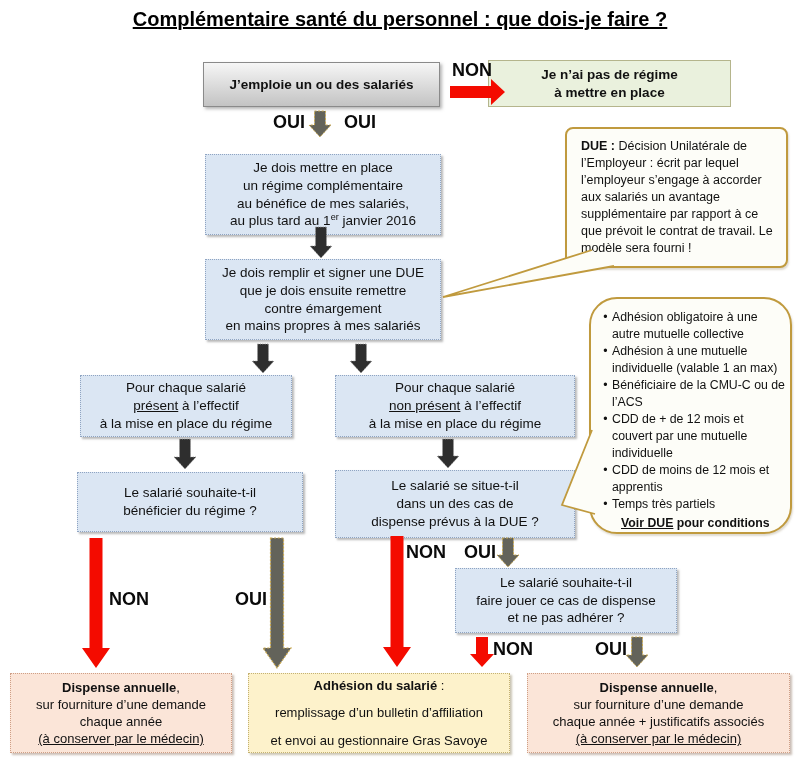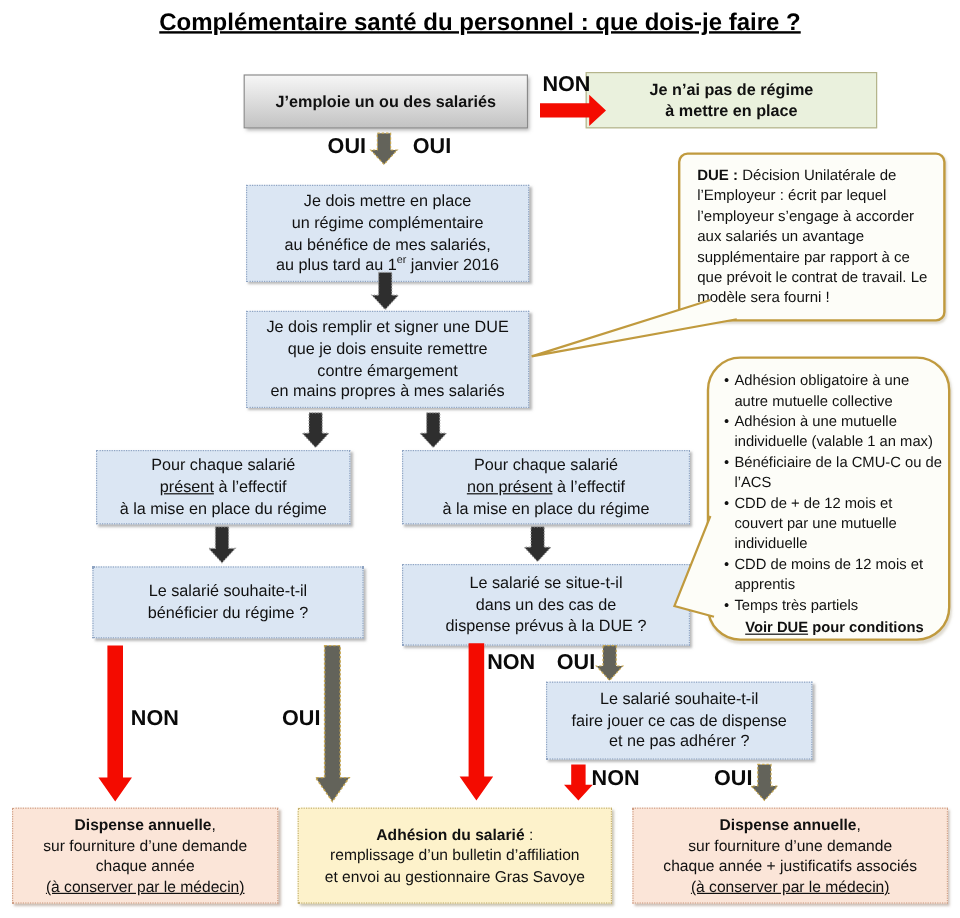--- a/index.html
+++ b/index.html
@@ -16,7 +16,7 @@
            box-shadow:2px 2px 3px rgba(110,110,110,.5);font-weight:bold;}
   .green{background:#eaf1dd;border:1px solid #b5b58c;font-weight:bold;}
   .salmon{background:#fbe5d8;border:1px dotted #cf9f86;box-shadow:2px 2px 2px rgba(150,125,110,.5);font-size:13px;}
-  .yellow{background:#fdf2cb;border:1px dotted #c4b172;box-shadow:2px 2px 2px rgba(150,140,105,.5);font-size:13px;}
+  .yellow{background:#fdf2cb;border:1px dotted #c4b172;box-shadow:2px 2px 2px rgba(150,140,105,.5);font-size:13px;justify-content:space-between;}
   .bubble{position:absolute;box-sizing:border-box;background:#fdfdf8;border:2px solid #c09a3e;
           border-radius:8px;box-shadow:1px 2px 2px rgba(160,150,120,.35);
           font-size:12.5px;line-height:1.36;z-index:3;text-align:left;}

